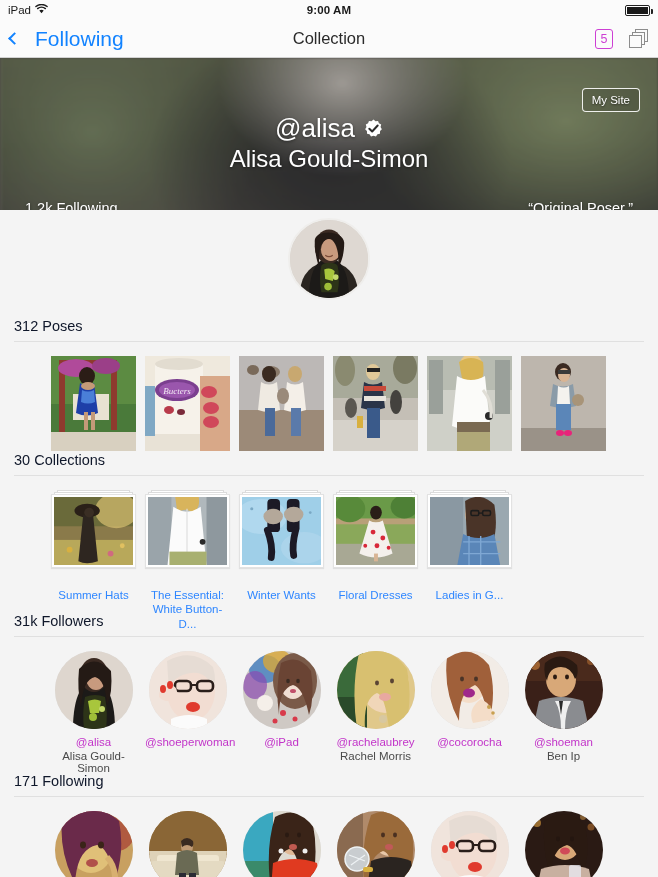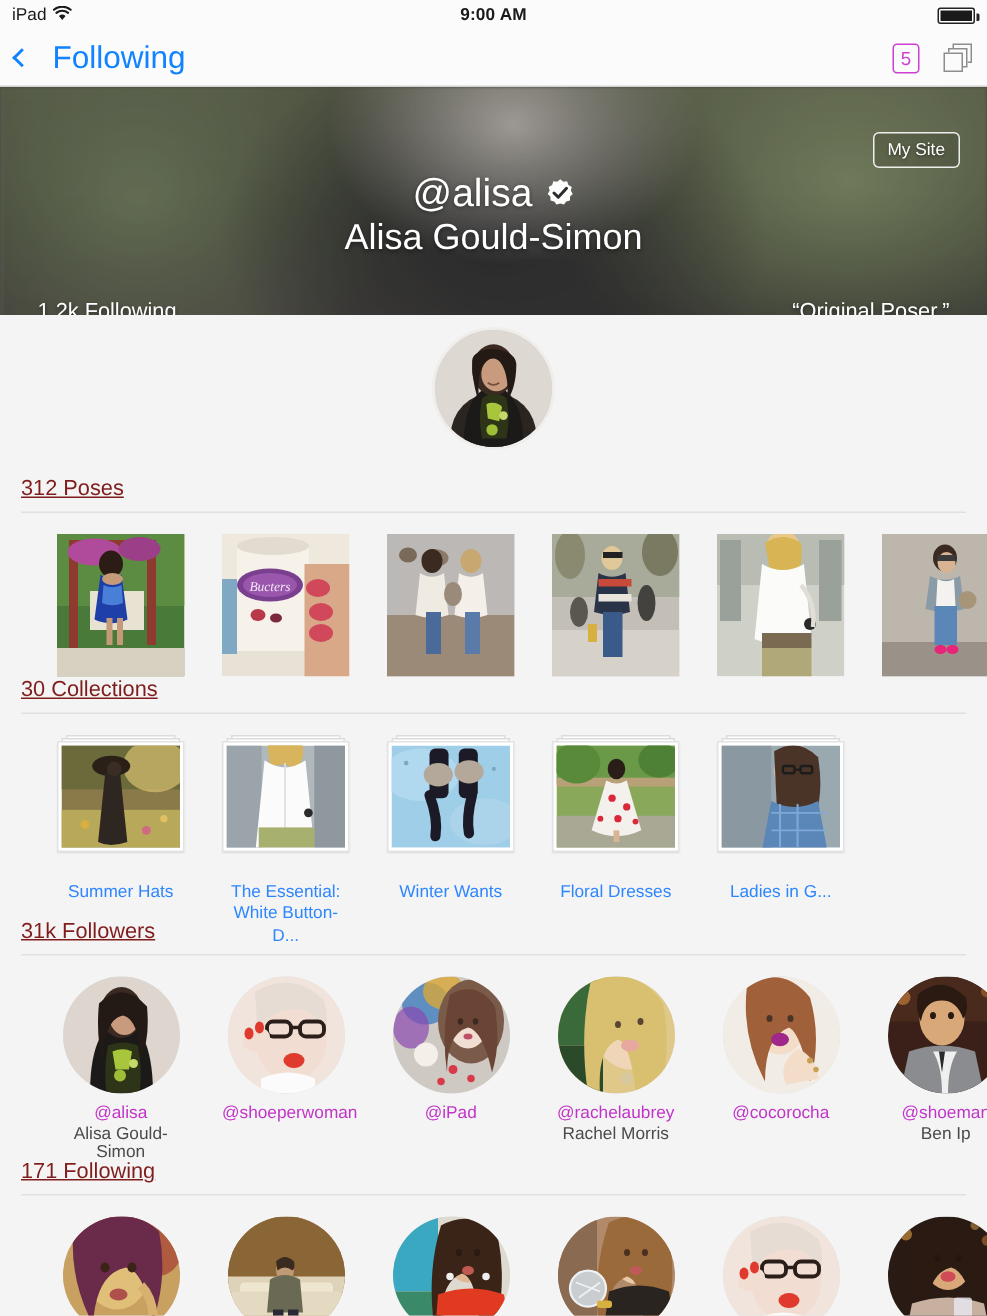--- a/index.html
+++ b/index.html
@@ -213,6 +213,7 @@
       <span class="chev"></span>
       <span>Following</span>
     </div>
+    <div class="nav-title">Collection</div>
     <div class="nav-right">
       <div class="badge-count">
         <span>5</span>

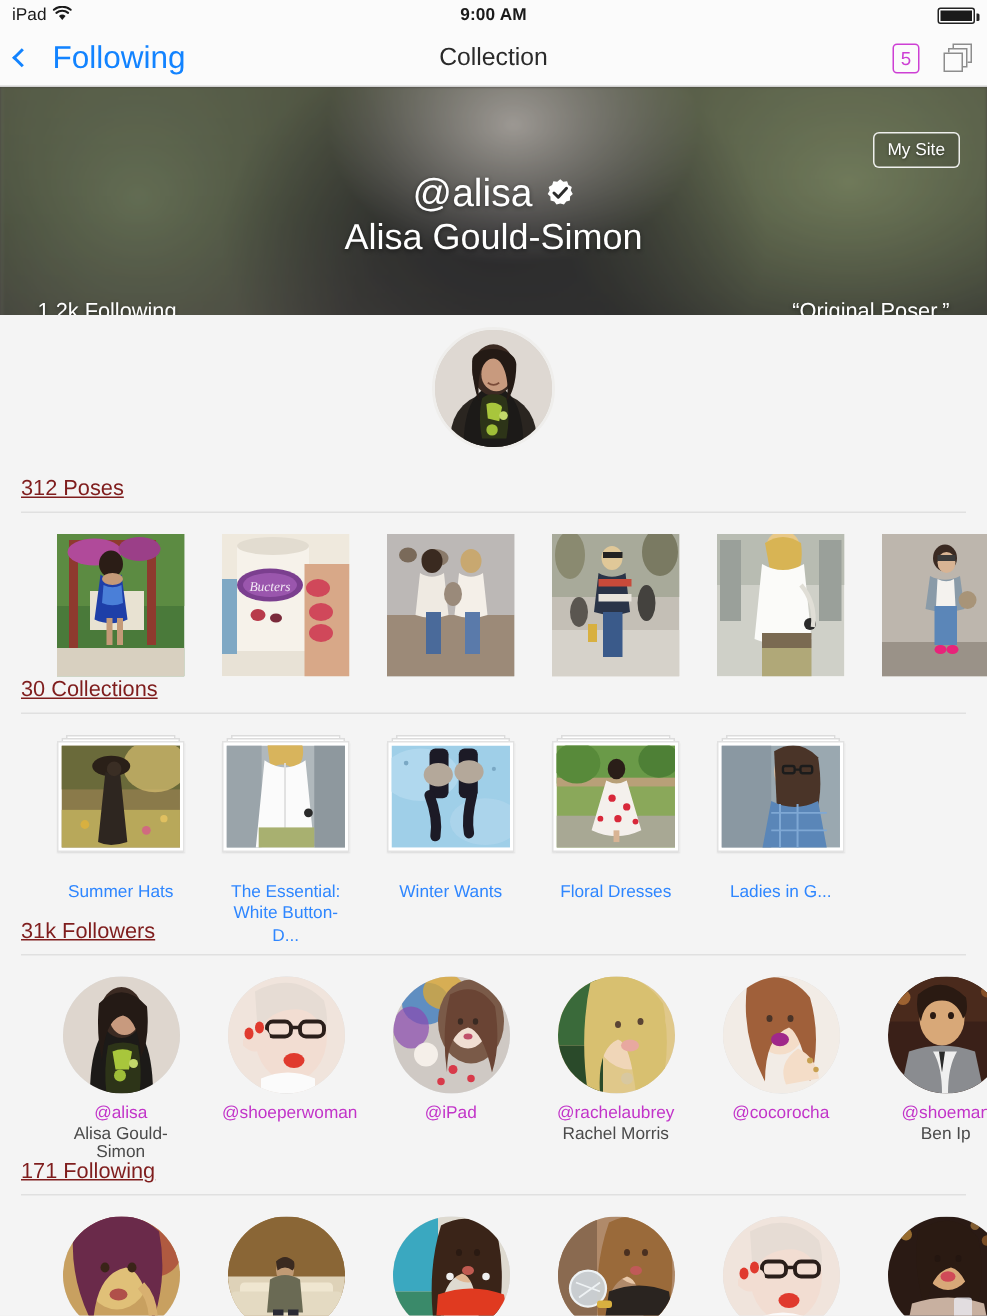--- a/index.html
+++ b/index.html
@@ -145,7 +145,7 @@
   .content{ position:absolute; top:210px; left:0; right:0; bottom:0; background:#f4f4f4; }
   .section { padding:0 0 0 0; }
   .sec-head {
-    font-size:14.5px; color:#7f1d1d; padding:0 0 7px 14px;text-decoration:underline;
+    font-size:14.5px; color:#0f172a; padding:0 0 7px 14px;
   }
   .sec-rule { height:1px; background:#e0e0e0; margin:0 14px 0 14px; }
 

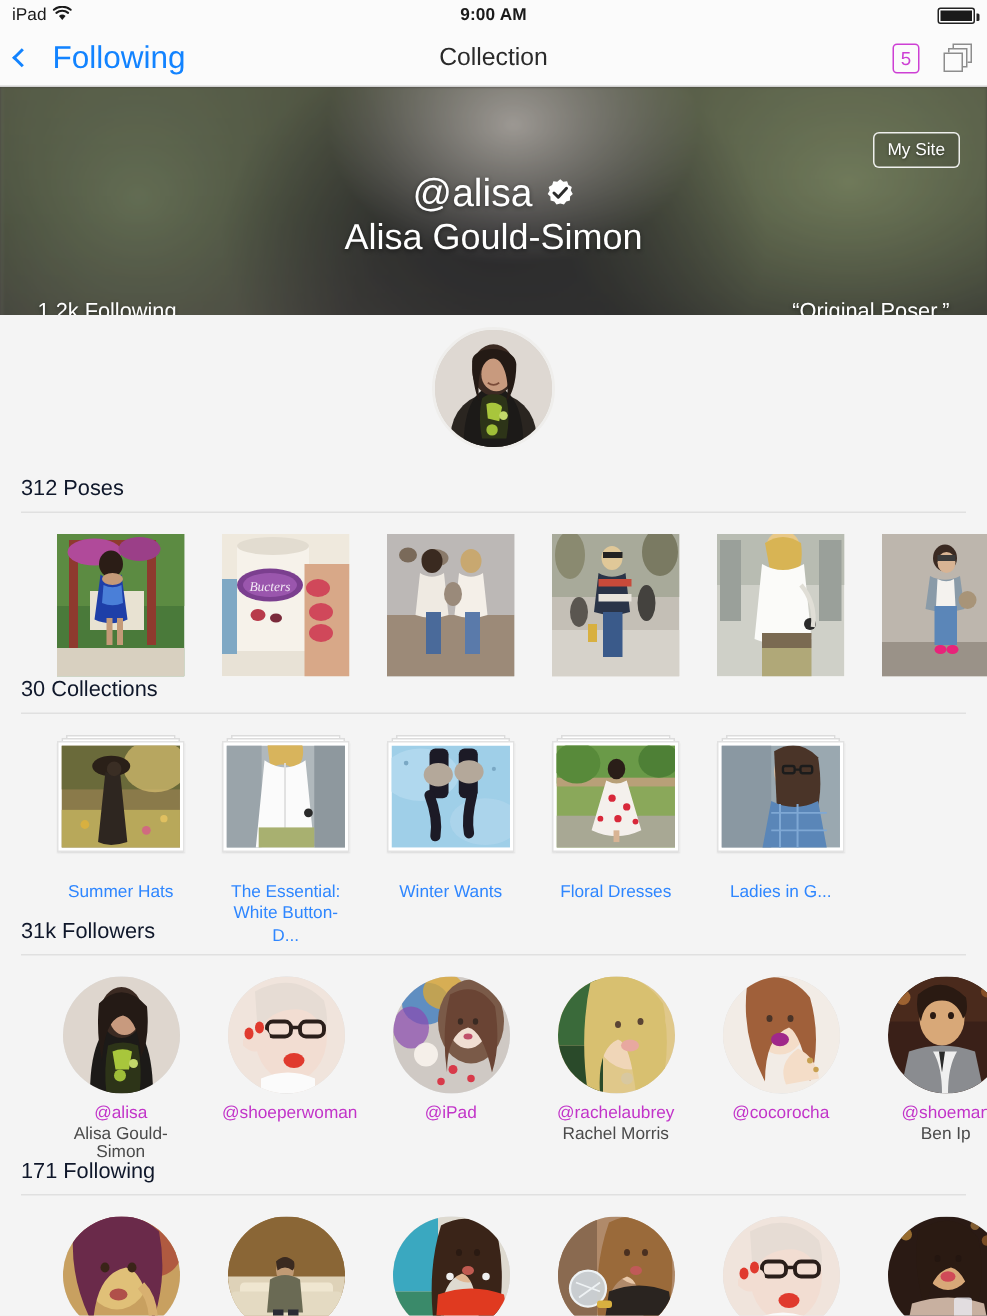--- a/index.html
+++ b/index.html
@@ -149,7 +149,7 @@
   }
   .sec-rule { height:1px; background:#e0e0e0; margin:0 14px 0 14px; }
 
-  .row { display:flex; gap:25px; padding:14px 0 0 38px; }
+  .row { display:flex; gap:9px; padding:14px 0 0 51px; }
 
   
   .pose { width:85px; height:95px; background:#fff; flex:0 0 auto; }

